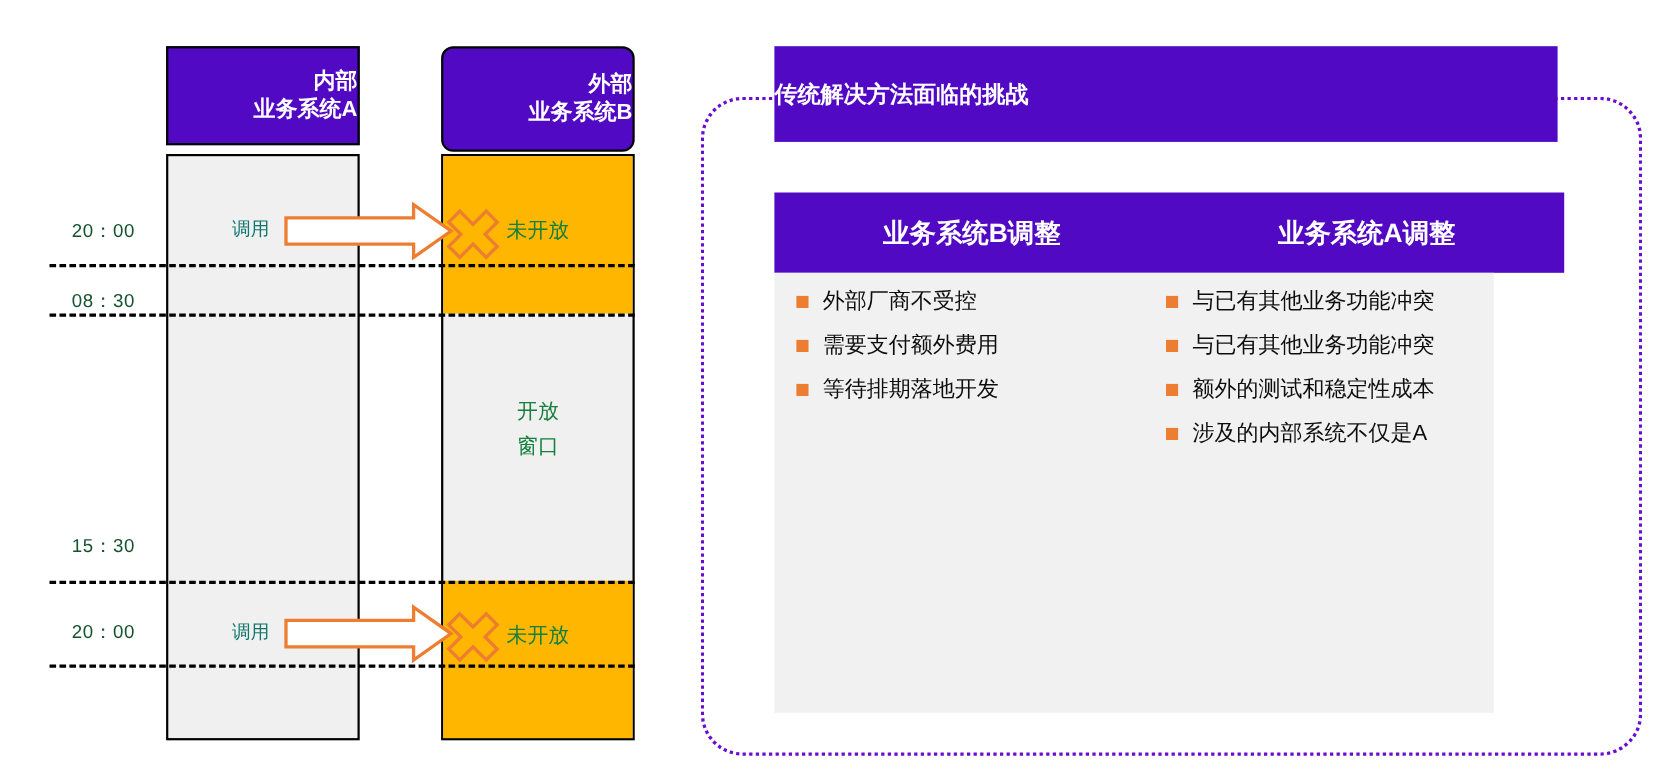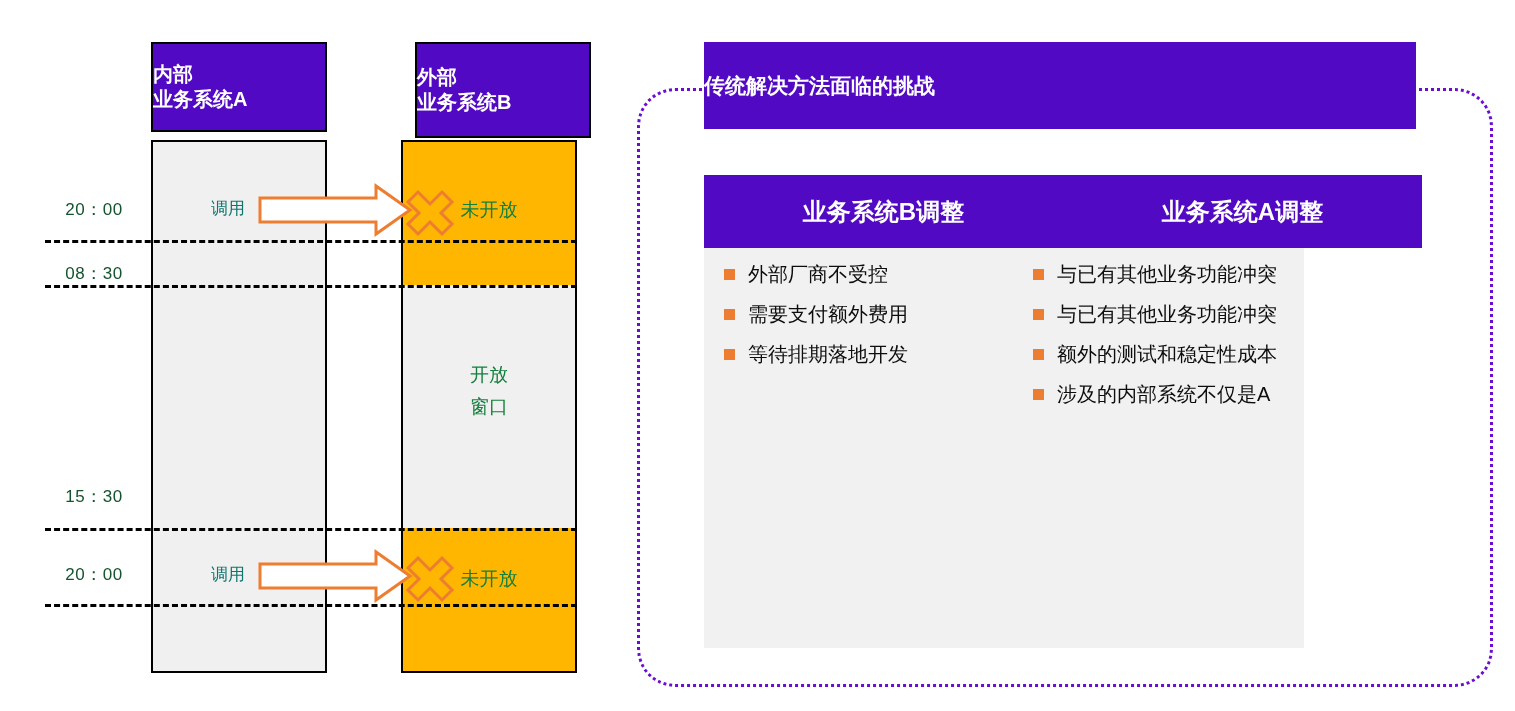--- a/index.html
+++ b/index.html
@@ -37,7 +37,7 @@
     text-align: center;
     display: flex;
     flex-direction: column;
-    align-items: flex-start;
+    align-items: flex-end;
     justify-content: center;
   }
 

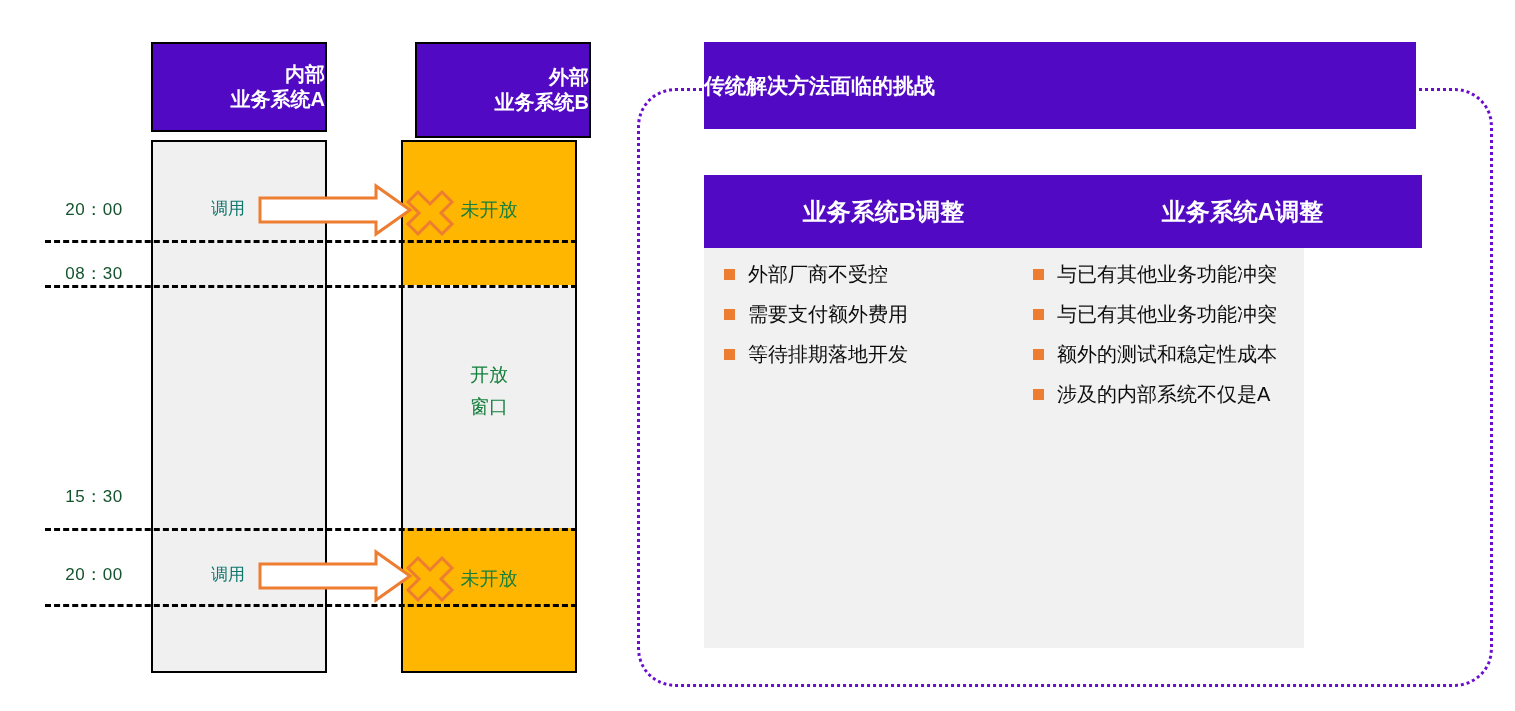--- a/index.html
+++ b/index.html
@@ -42,7 +42,7 @@
   }
 
   #header-a { left: 151px; top: 42px; width: 176px; height: 90px; }
-  #header-b { left: 415px; top: 42px; width: 176px; height: 96px; }
+  #header-b { left: 401px; top: 42px; width: 176px; height: 96px; border-radius: 11px; }
 
   .col-body {
     position: absolute;

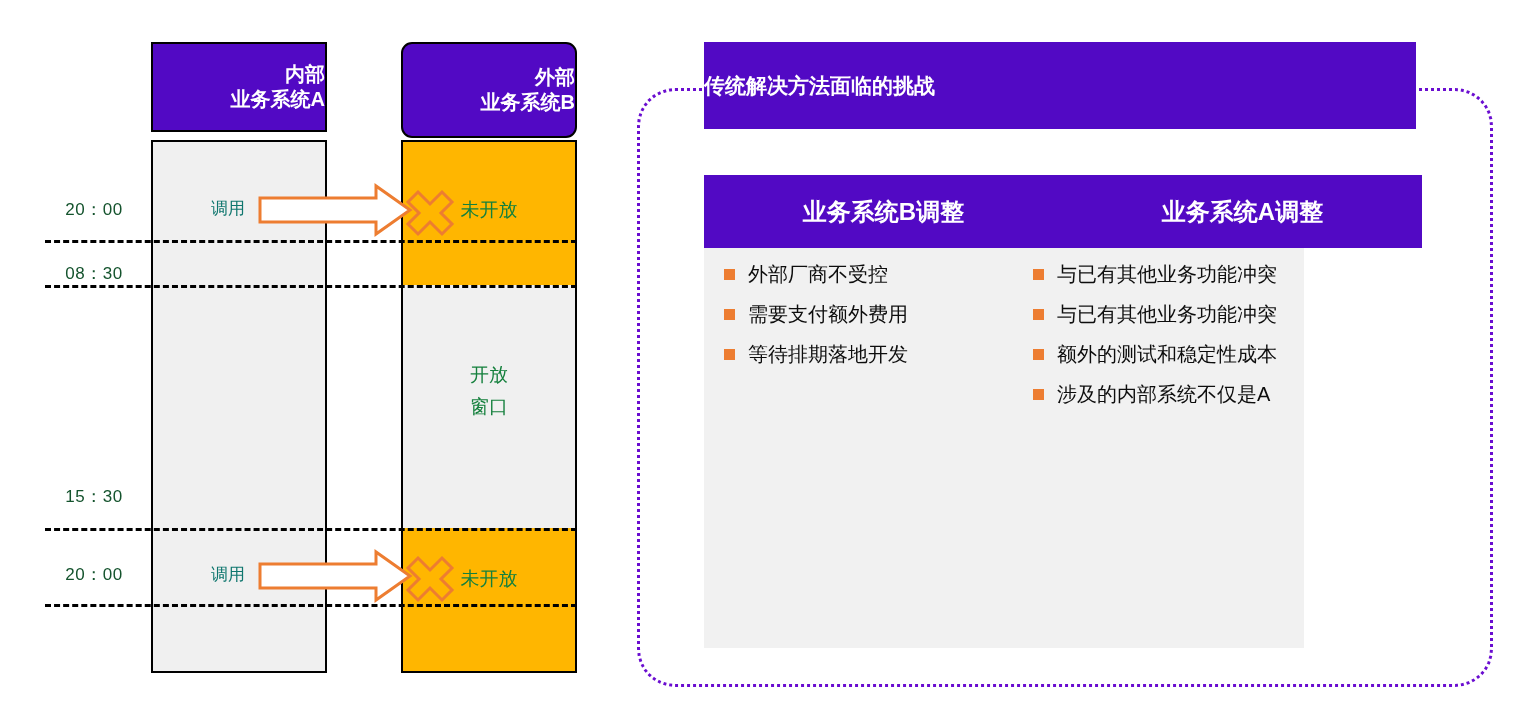--- a/index.html
+++ b/index.html
@@ -176,7 +176,7 @@
     position: absolute;
     left: 94px;
     top: 248px;
-    width: 600px;
+    width: 654px;
     height: 400px;
     background: #f1f1f1;
     display: flex;

